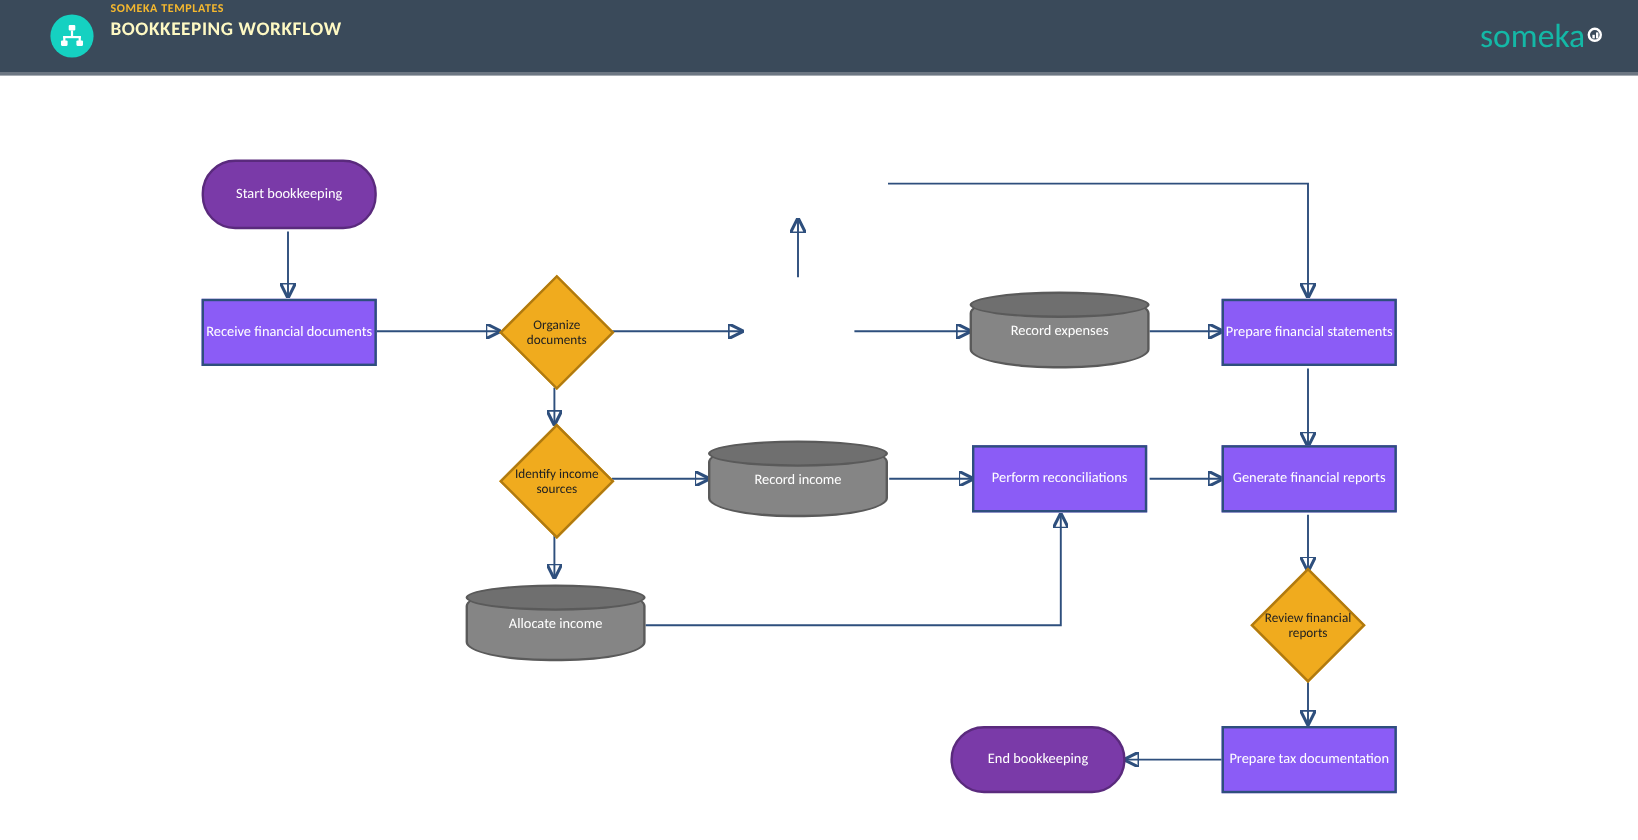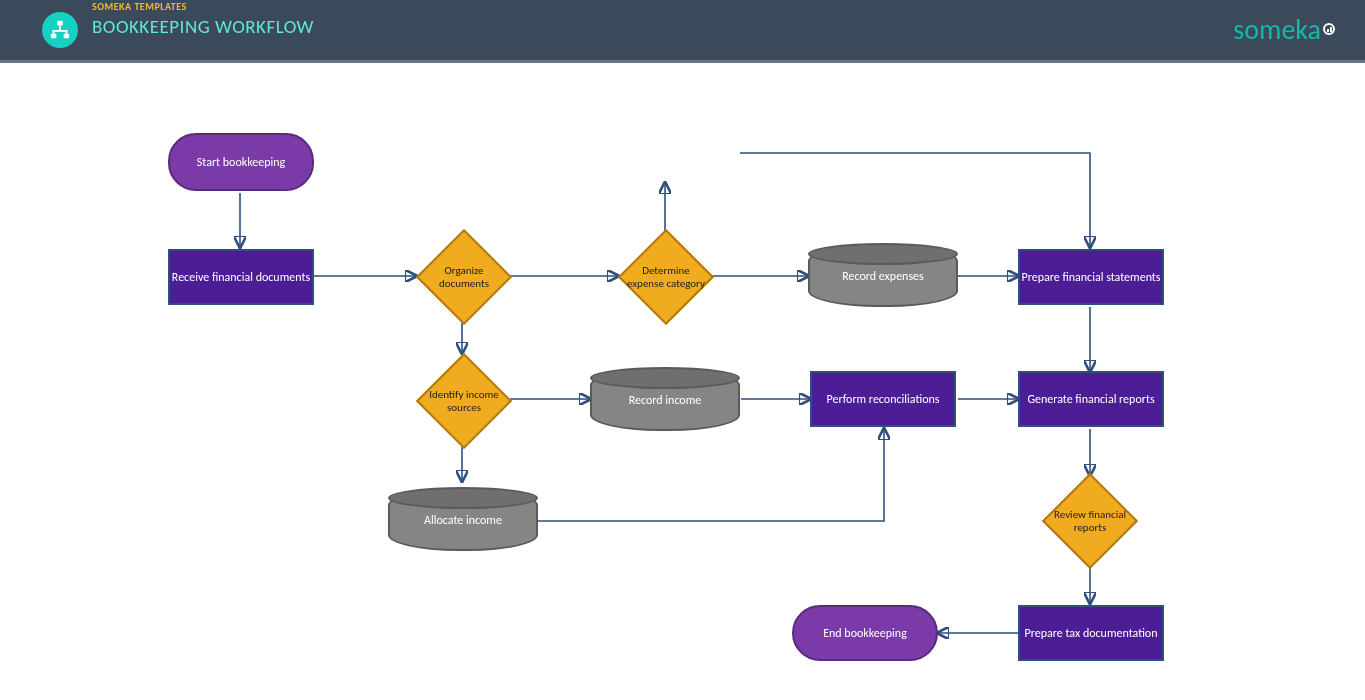--- a/index.html
+++ b/index.html
@@ -11,7 +11,7 @@
   .header-icon svg { width: 22px; height: 22px; }
   .header-text { margin-left: 50px; }
   .header-sub { color: #f5b82e; font-size: 10px; font-weight: 600; letter-spacing: 0.5px; margin-bottom: 2px; }
-  .header-title { color: #5eead4; font-size: 19px; font-weight: 400; letter-spacing: 0.5px; }
+  .header-title { color: #fef9c3; font-size: 16px; font-weight: 700; letter-spacing: 0.5px; }
   .brand { position: absolute; right: 30px; top: 12px; color: #14b8a6; font-size: 28px; font-weight: 400; letter-spacing: 0px; }
   .brand-dot { display: inline-block; width: 12px; height: 12px; border: 2px solid #fff; border-radius: 50%; margin-left: 2px; vertical-align: 4px; position: relative; }
   .brand-dot::after { content:""; position:absolute; left:2px; top:4px; width:2px; height:3px; background:#fff; }

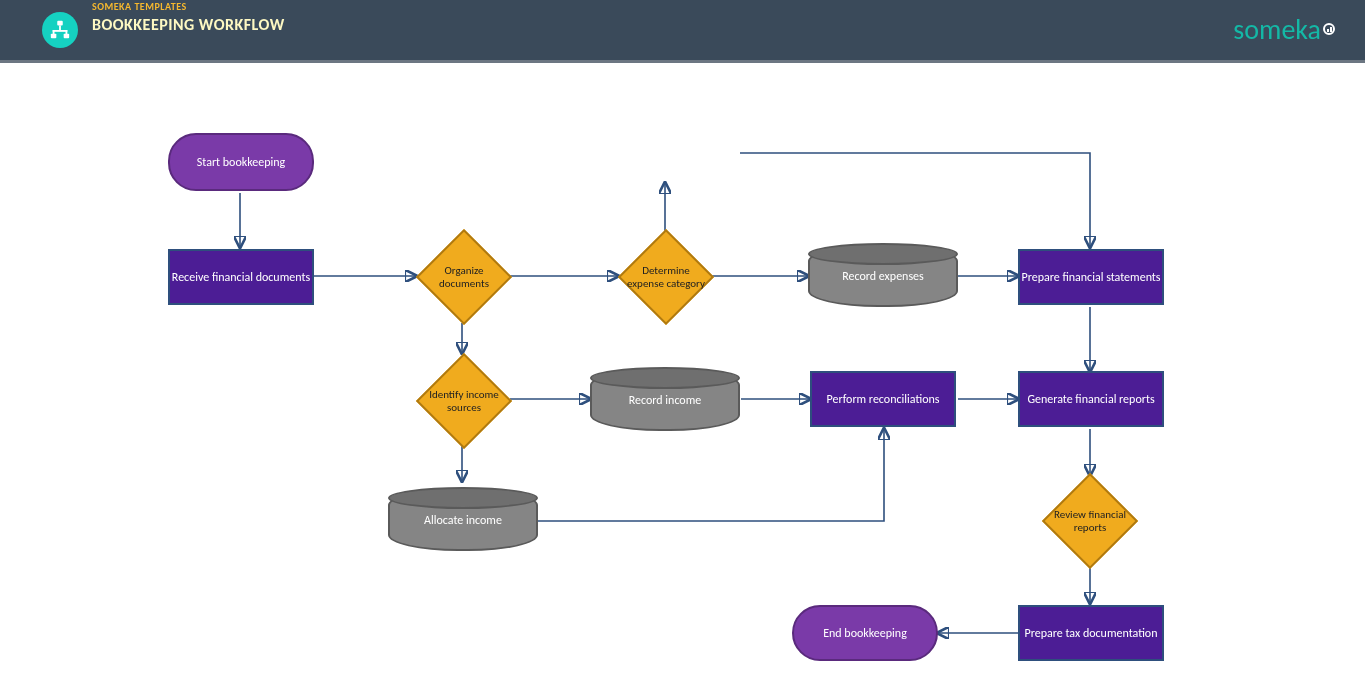--- a/index.html
+++ b/index.html
@@ -22,7 +22,7 @@
   
   .shape { position: absolute; display: flex; align-items: center; justify-content: center; text-align: center; font-size: 12px; line-height: 1.2; color: #fff; }
   .terminator { background: #7a3aa8; border: 2px solid #5a2a7d; border-radius: 28px; }
-  .process { background: #4c1d95; border: 2px solid #2e4f7d; color: #fff; text-align: center; }
+  .process { background: #8b5cf6; border: 2px solid #2e4f7d; color: #fff; text-align: center; }
   .decision { width: 96px; height: 96px; }
   .decision .diamond { position: absolute; inset: 0; background: #f0ab1e; border: 2px solid #b07a10; transform: rotate(45deg); width: 68px; height: 68px; top: 14px; left: 14px; }
   .decision .label { position: relative; z-index: 2; color: #222; font-size: 11px; padding: 0 6px; }

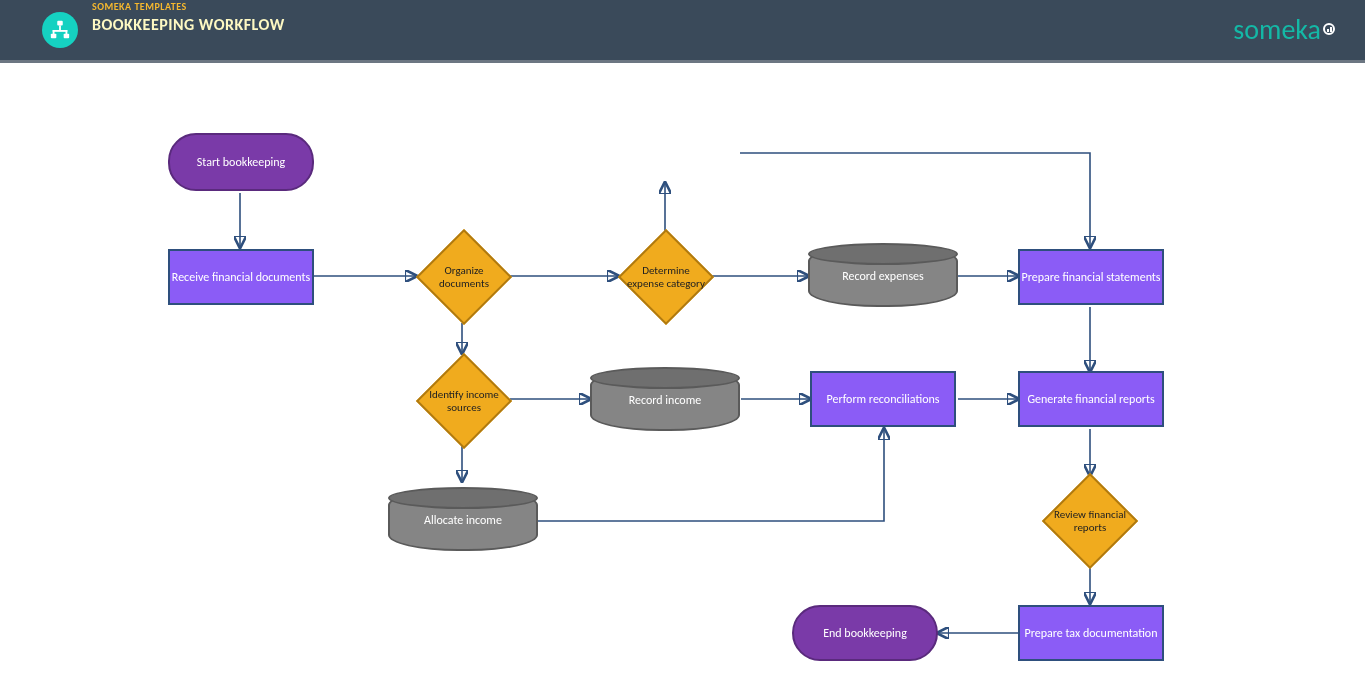--- a/index.html
+++ b/index.html
@@ -121,10 +121,6 @@
     <span class="label">Organize documents</span>
   </div>
 
-  <div class="shape decision" style="left:618px; top:166px;">
-    <div class="diamond"></div>
-    <span class="label">Determine expense category</span>
-  </div>
 
 
   <div class="shape cyl" style="left:808px; top:182px; width:150px; height:62px;">

